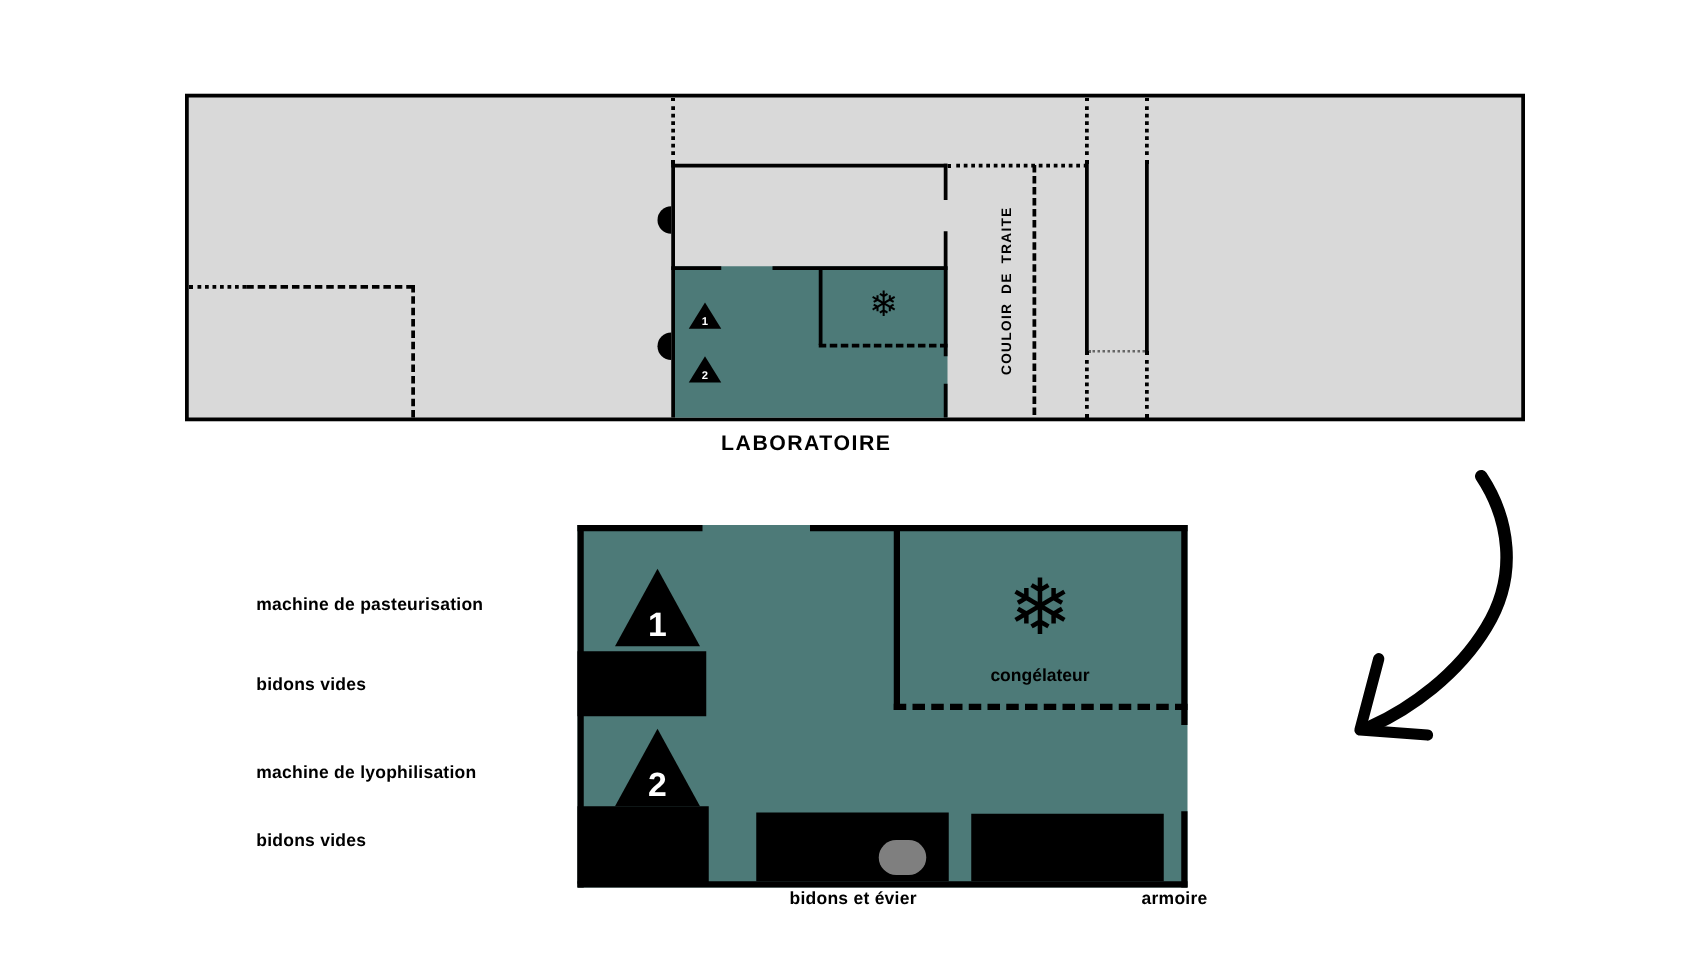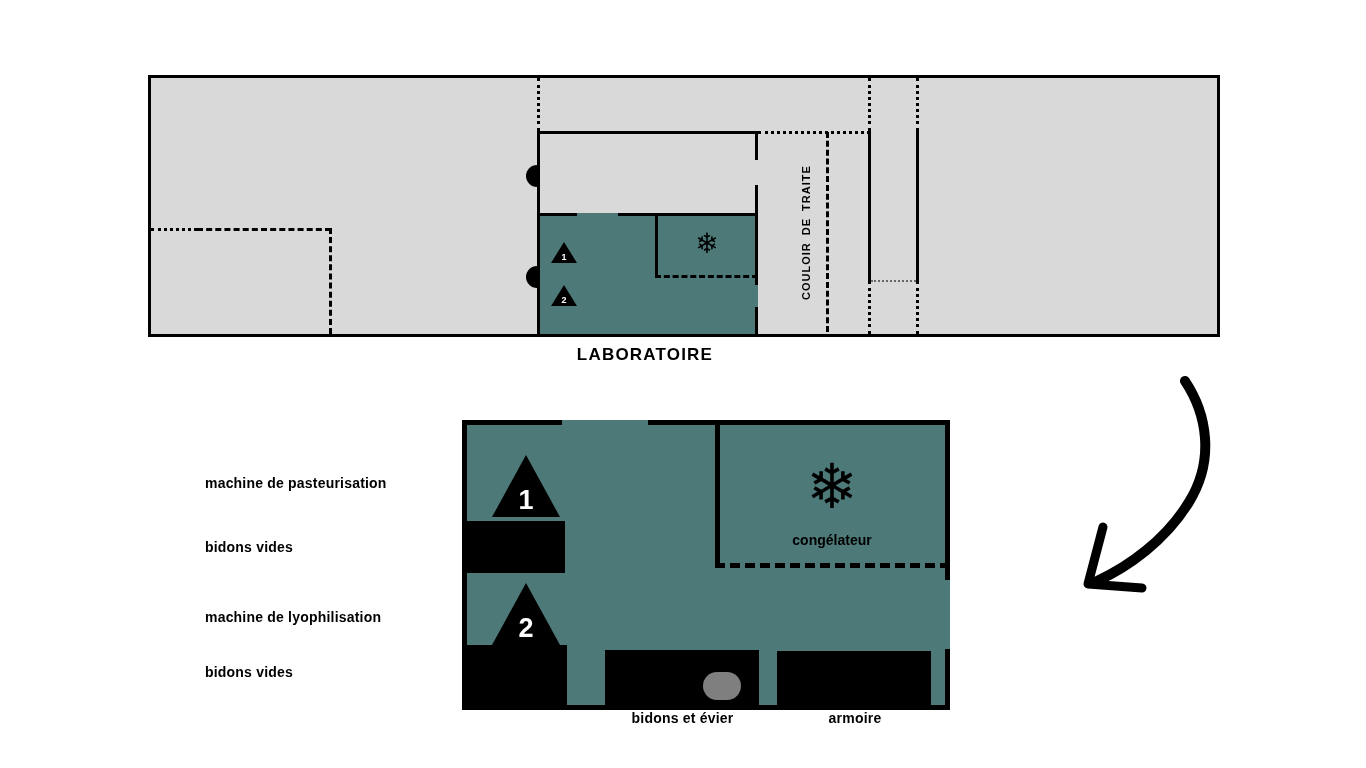--- a/index.html
+++ b/index.html
@@ -151,7 +151,7 @@
   <div class="side-label" style="top:664px;">bidons vides</div>
 
   <div class="bottom-label" style="left:600px;top:710px;width:165px;">bidons et évier</div>
-  <div class="bottom-label" style="left:775px;top:710px;width:160px;">armoire</div>
+  <div class="bottom-label" style="left:806px;top:710px;width:160px;text-align:right;">armoire</div>
 
   <svg class="arrow-svg" width="210" height="245" viewBox="1050 358 210 245">
     <path d="M1185,381 C1207,414 1215,460 1189,502 C1166,540 1128,567 1097,581" fill="none" stroke="#000" stroke-width="10" stroke-linecap="round"></path>

